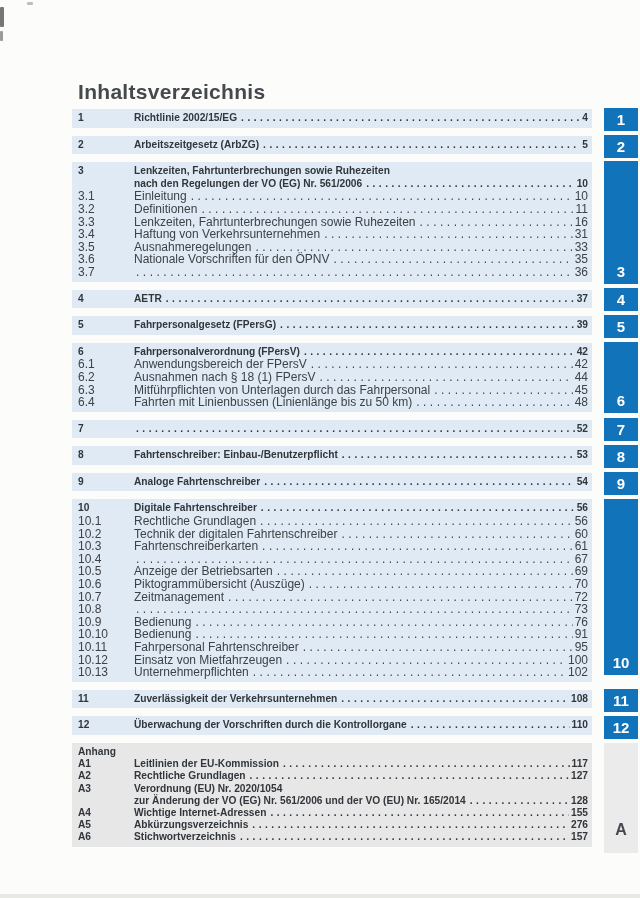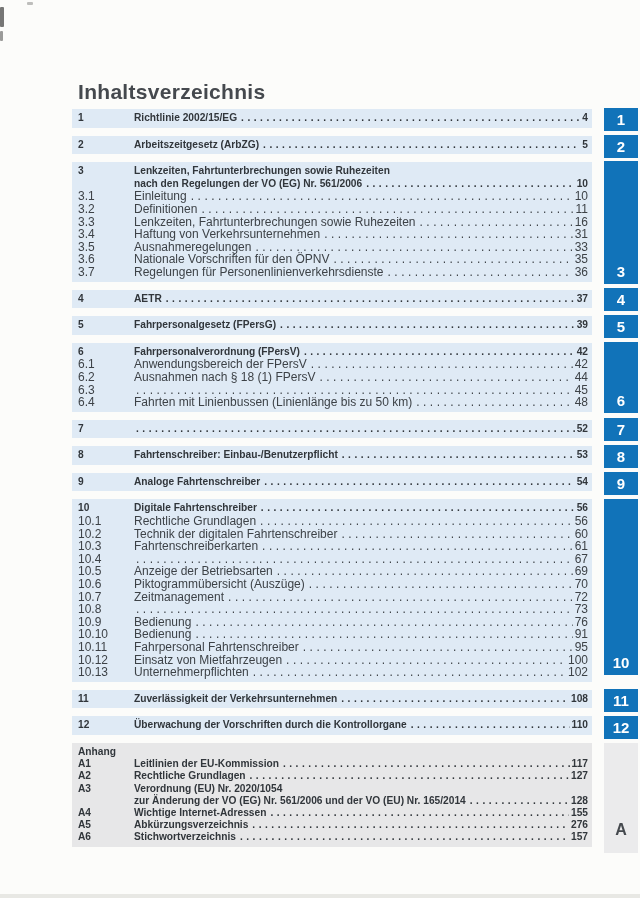--- a/index.html
+++ b/index.html
@@ -116,7 +116,6 @@
         </div>
         <div class="row">
           <span class="num">3.7</span>
-          <span class="label">Regelungen für Personenlinienverkehrsdienste</span>
           <span class="dots">................................................................................................................................................................</span>
           <span class="page">36</span>
         </div>

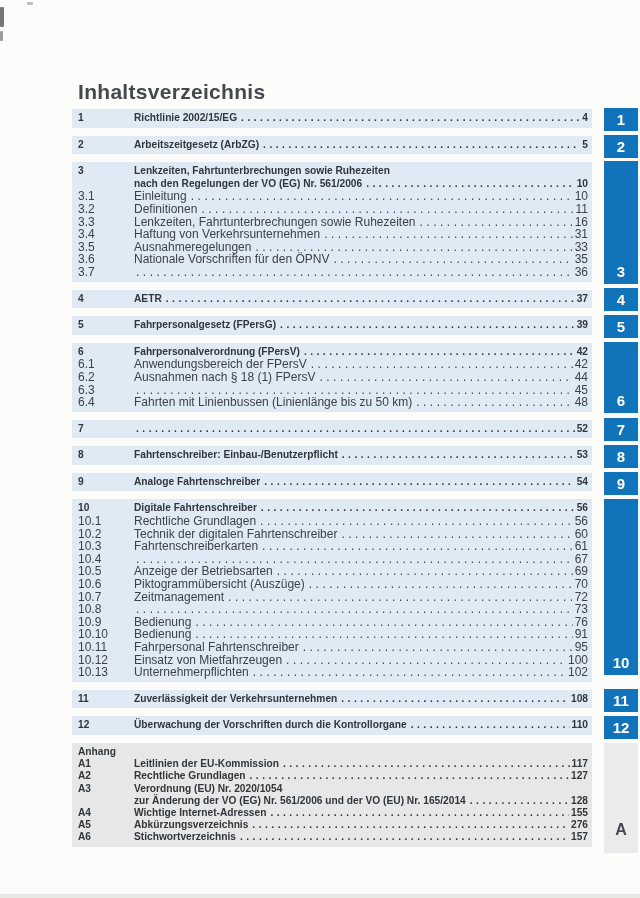--- a/index.html
+++ b/index.html
@@ -157,6 +157,7 @@
         </div>
         <div class="row">
           <span class="num">6.3</span>
+          <span class="label">Mitführpflichten von Unterlagen durch das Fahrpersonal</span>
           <span class="dots">................................................................................................................................................................</span>
           <span class="page">45</span>
         </div>

